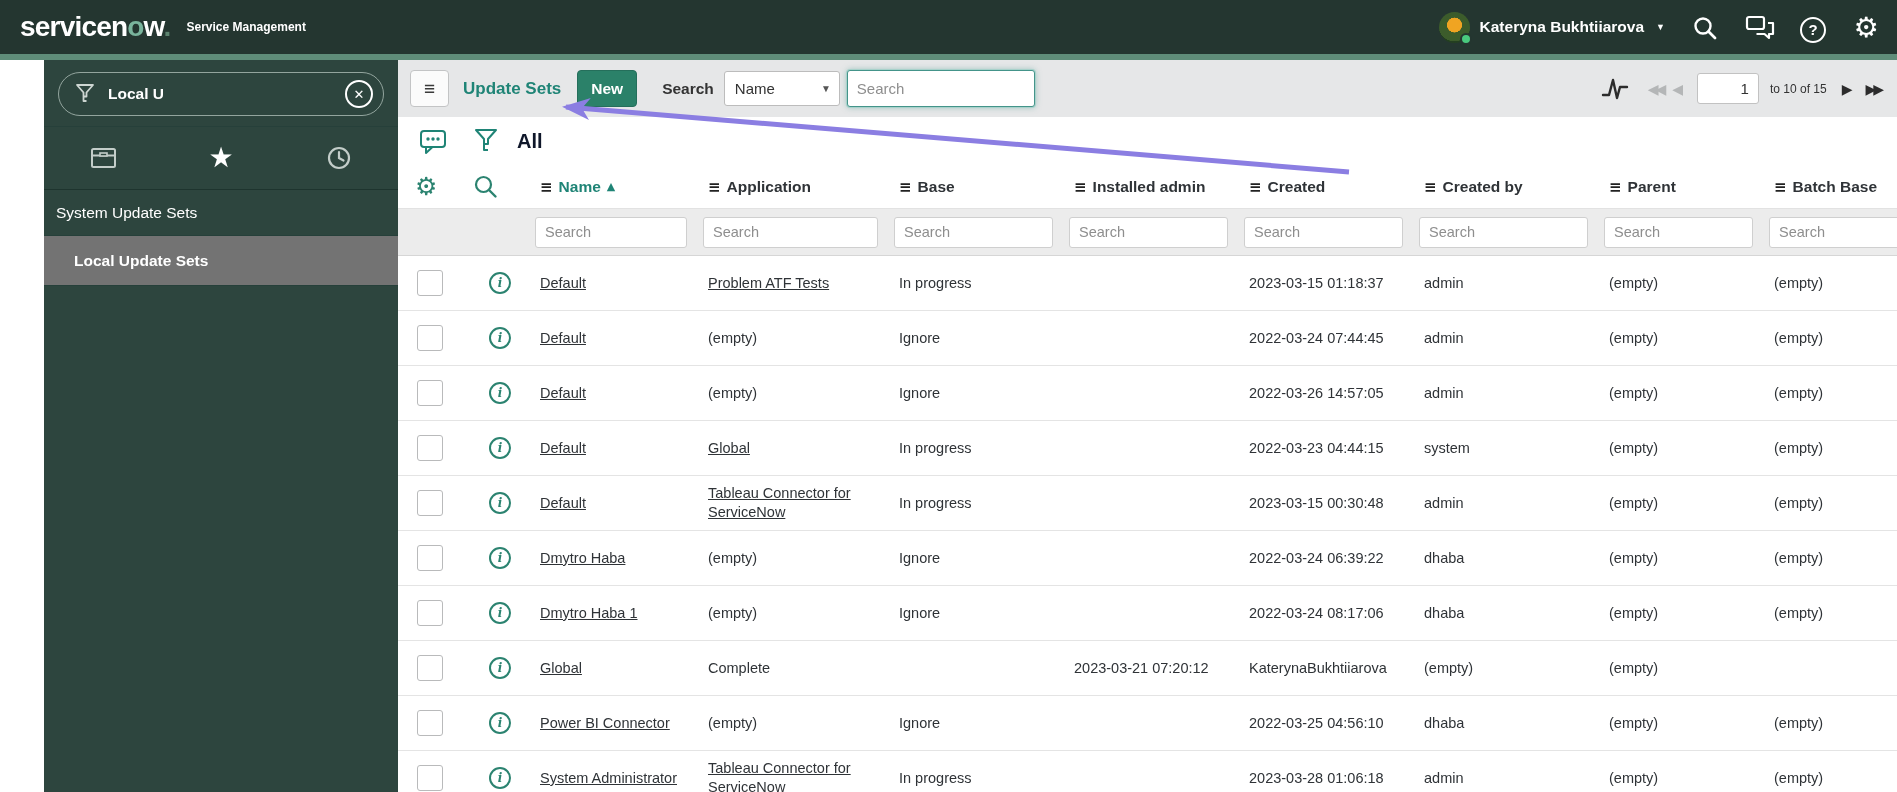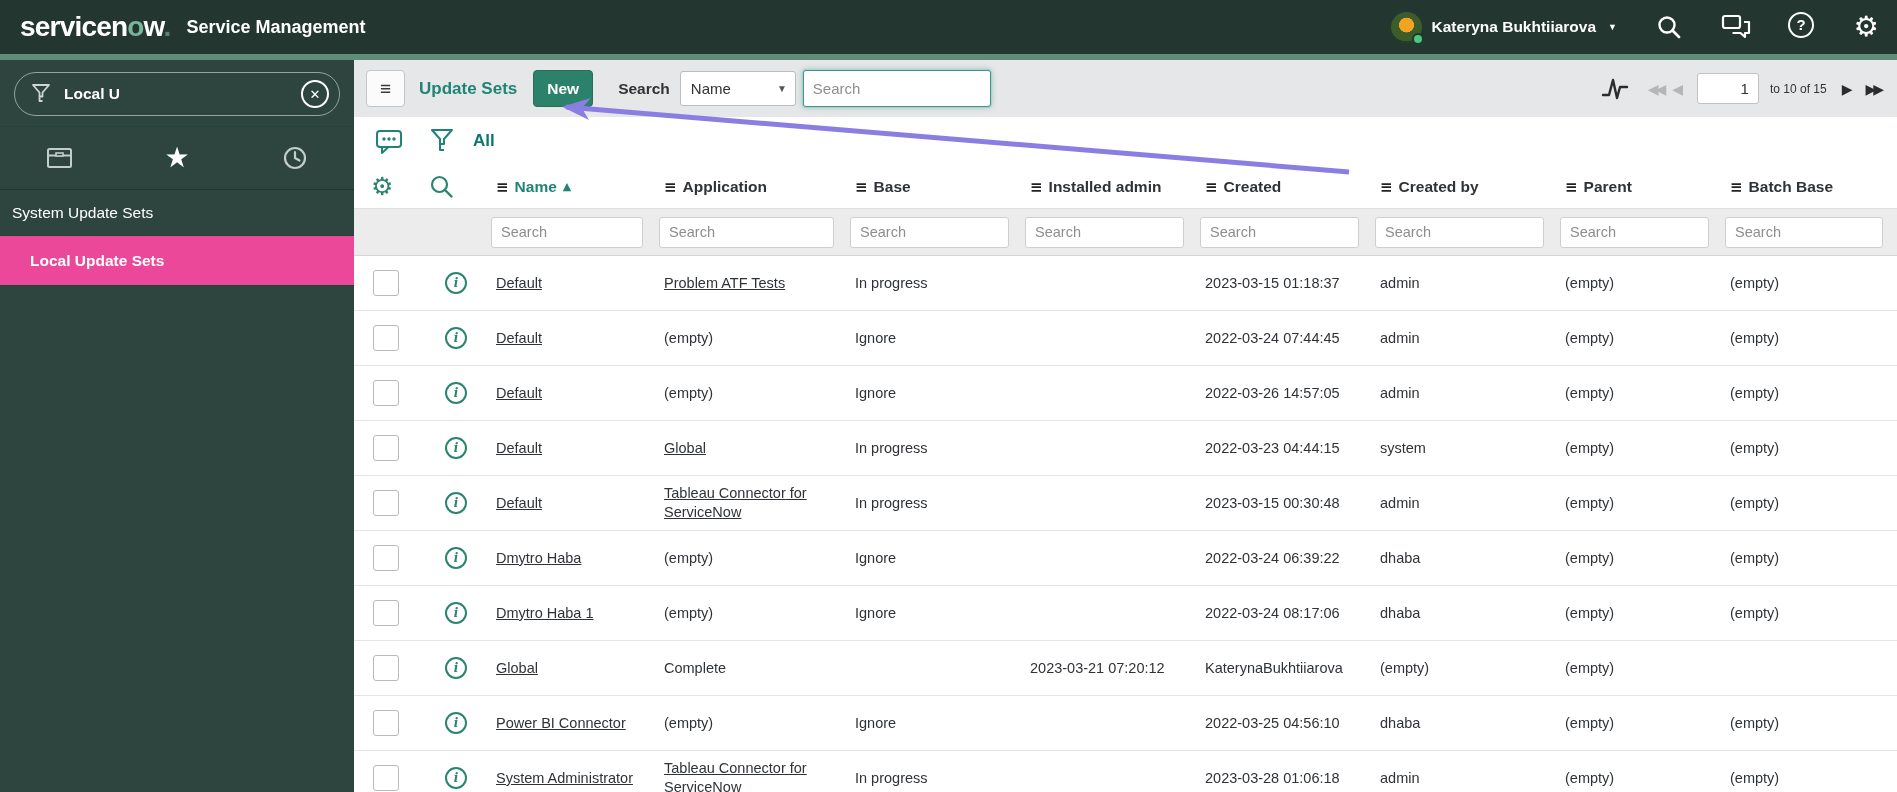--- a/index.html
+++ b/index.html
@@ -16,7 +16,7 @@
   .logo { font-size:28px; font-weight:bold; color:#fff; letter-spacing:-0.8px; }
   .logo .o { color:#79b49c; }
   .logo .dot { color:#5c836f; }
-  .product { color:#fff; font-size:18px; font-weight:600; margin-left:16px; }
+  .product { color:#fff; font-size:12px; font-weight:600; margin-left:16px; }
   .header-right { margin-left:auto; display:flex; align-items:flex-start; gap:37px; }
   .user-chip { display:flex; align-items:center; gap:10px; }
   .avatar { width:31px; height:31px; border-radius:50%; position:relative; flex-shrink:0;

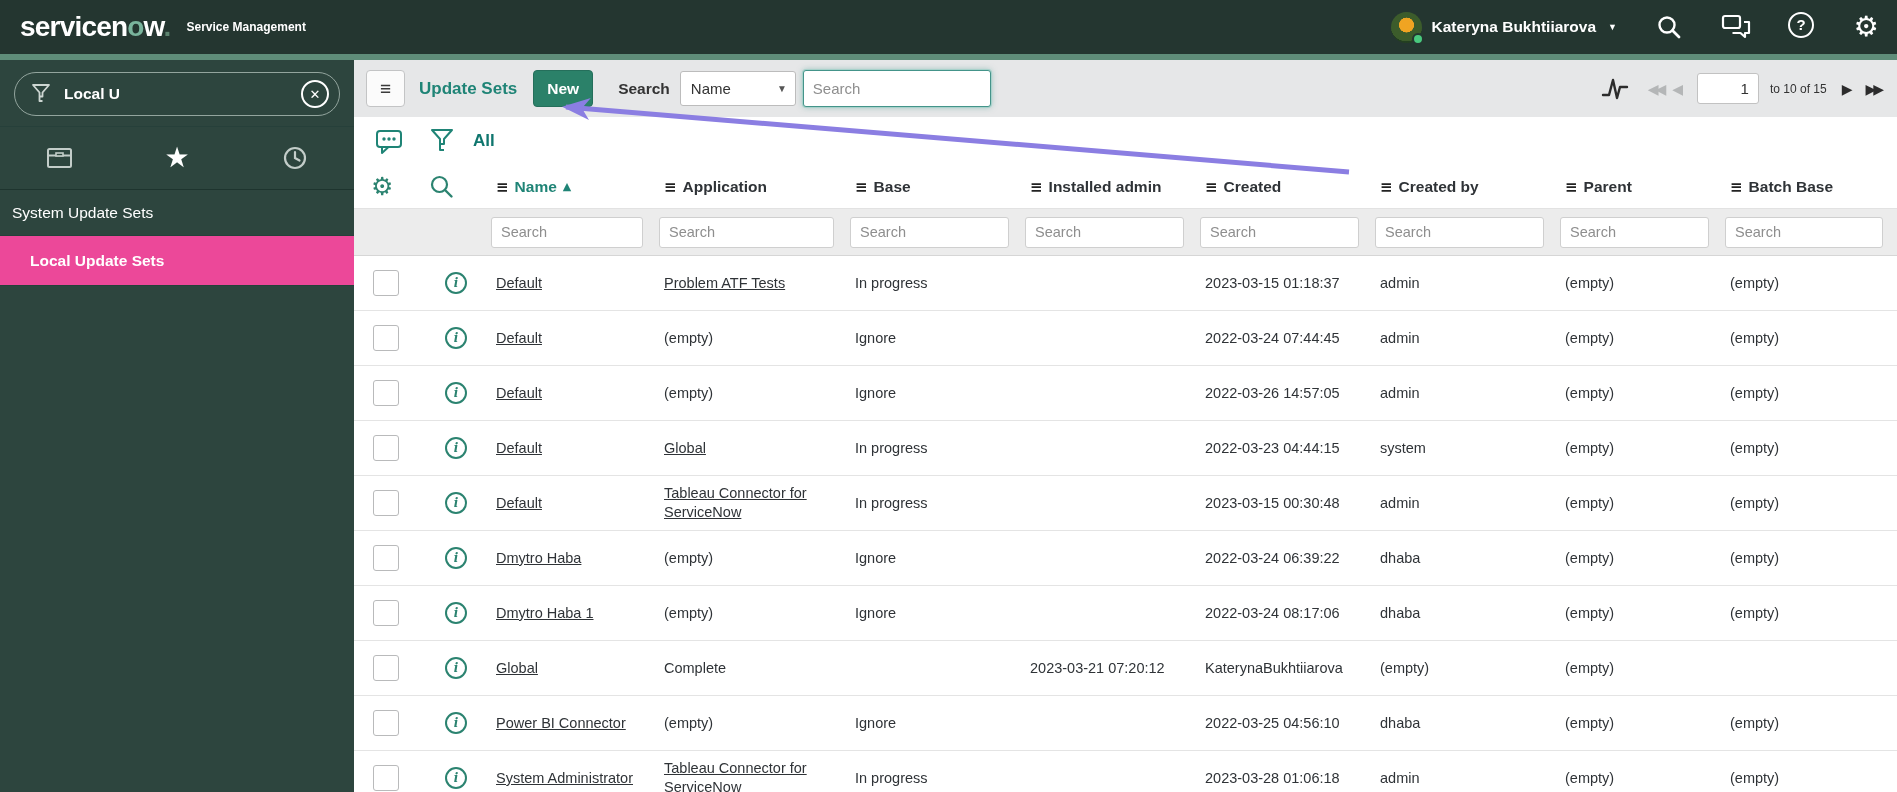--- a/index.html
+++ b/index.html
@@ -17,7 +17,7 @@
   .logo .o { color:#79b49c; }
   .logo .dot { color:#5c836f; }
   .product { color:#fff; font-size:12px; font-weight:600; margin-left:16px; }
-  .header-right { margin-left:auto; display:flex; align-items:flex-start; gap:37px; }
+  .header-right { margin-left:auto; display:flex; align-items:flex-end; gap:25px; }
   .user-chip { display:flex; align-items:center; gap:10px; }
   .avatar { width:31px; height:31px; border-radius:50%; position:relative; flex-shrink:0;
     background: radial-gradient(circle at 50% 42%, #f0a422 0 31%, #3c5c2b 32% 68%, #233f20 69%); }

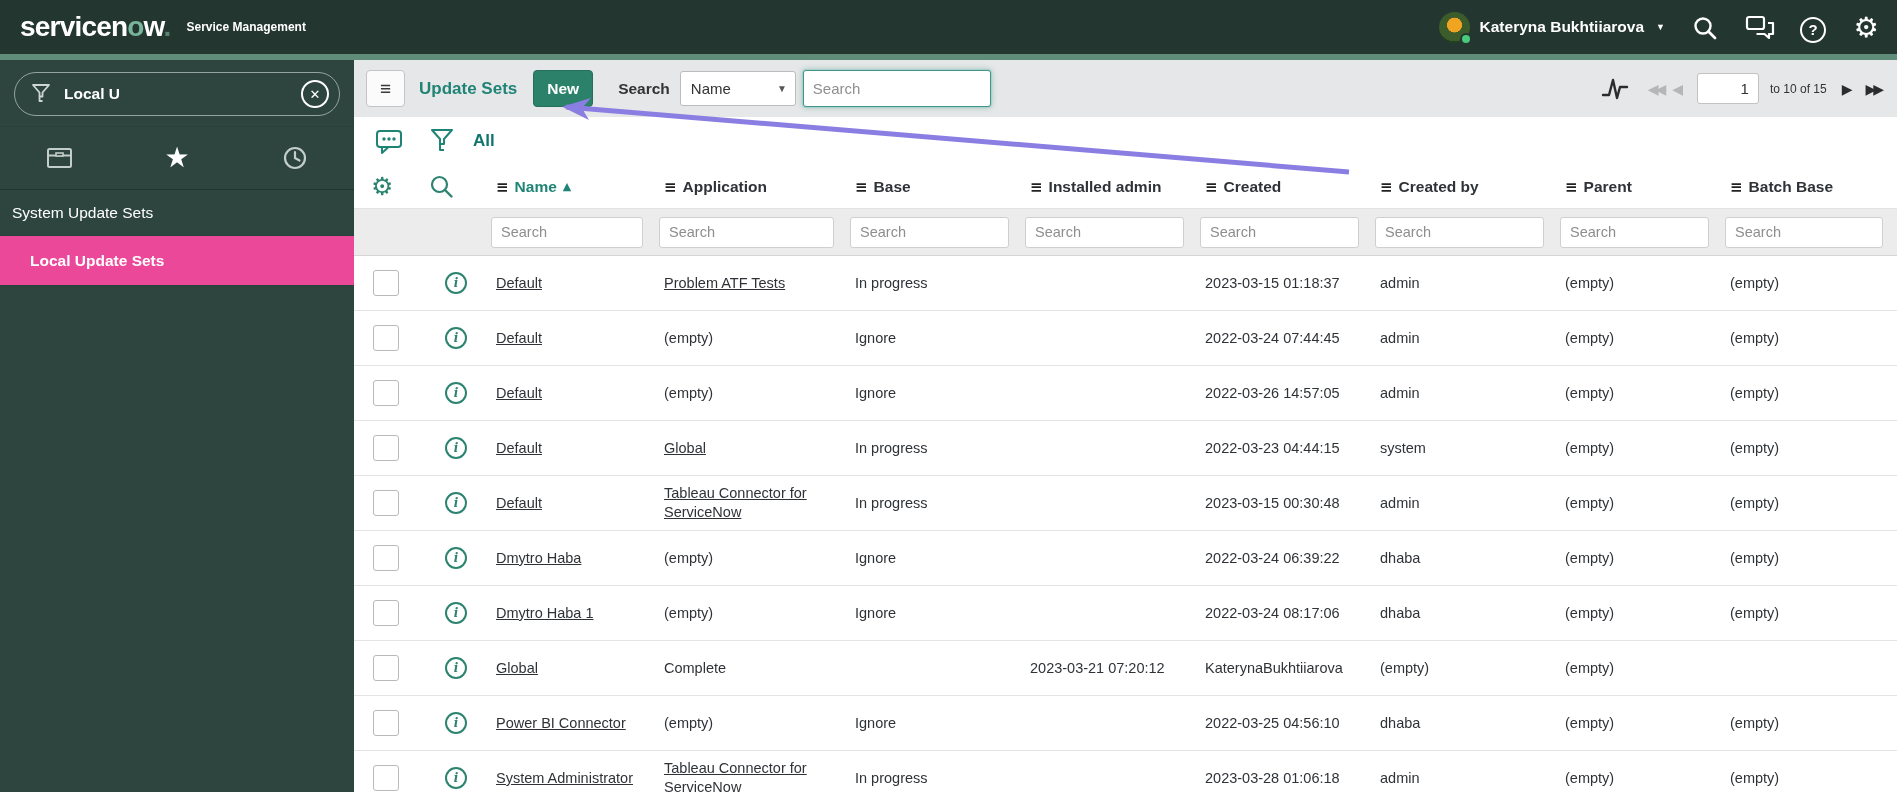--- a/index.html
+++ b/index.html
@@ -32,7 +32,7 @@
 
   .accent-strip { height:6px; background:#5f8d79; }
 
-  .app-body { display:flex; height:732px; }
+  .app-body { display:flex; height:732px;margin-left:44px; }
 
   
   .sidebar { width:354px; background:#2d453e; color:#fff; flex-shrink:0; }

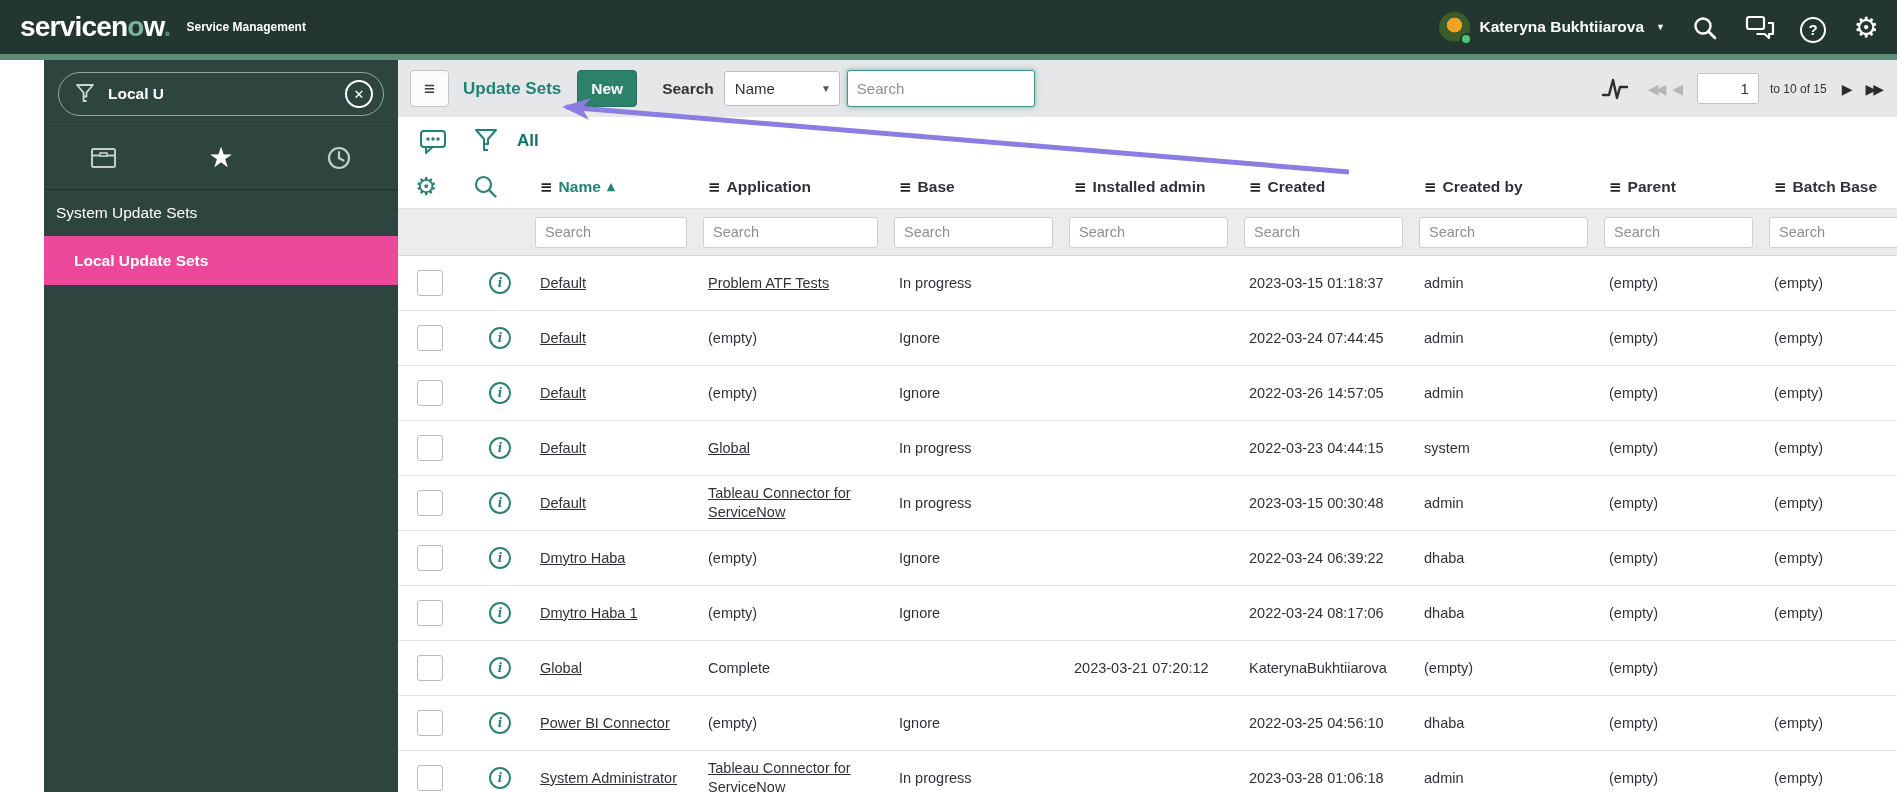--- a/index.html
+++ b/index.html
@@ -85,7 +85,7 @@
   .list-filter-row { height:48px; display:flex; align-items:center; background:#fff; flex-shrink:0; }
   .lf-chat { margin-left:21px; display:flex; }
   .lf-funnel { margin-left:27px; display:flex; }
-  .lf-all { margin-left:19px; color:#0f766e; font-weight:600; font-size:17px; cursor:pointer; }
+  .lf-all { margin-left:19px; color:#0f172a; font-weight:600; font-size:20px; cursor:pointer; }
 
   .header-row { display:grid; grid-template-columns:var(--cols); height:43px; align-items:center;
     background:#fff; flex-shrink:0; }

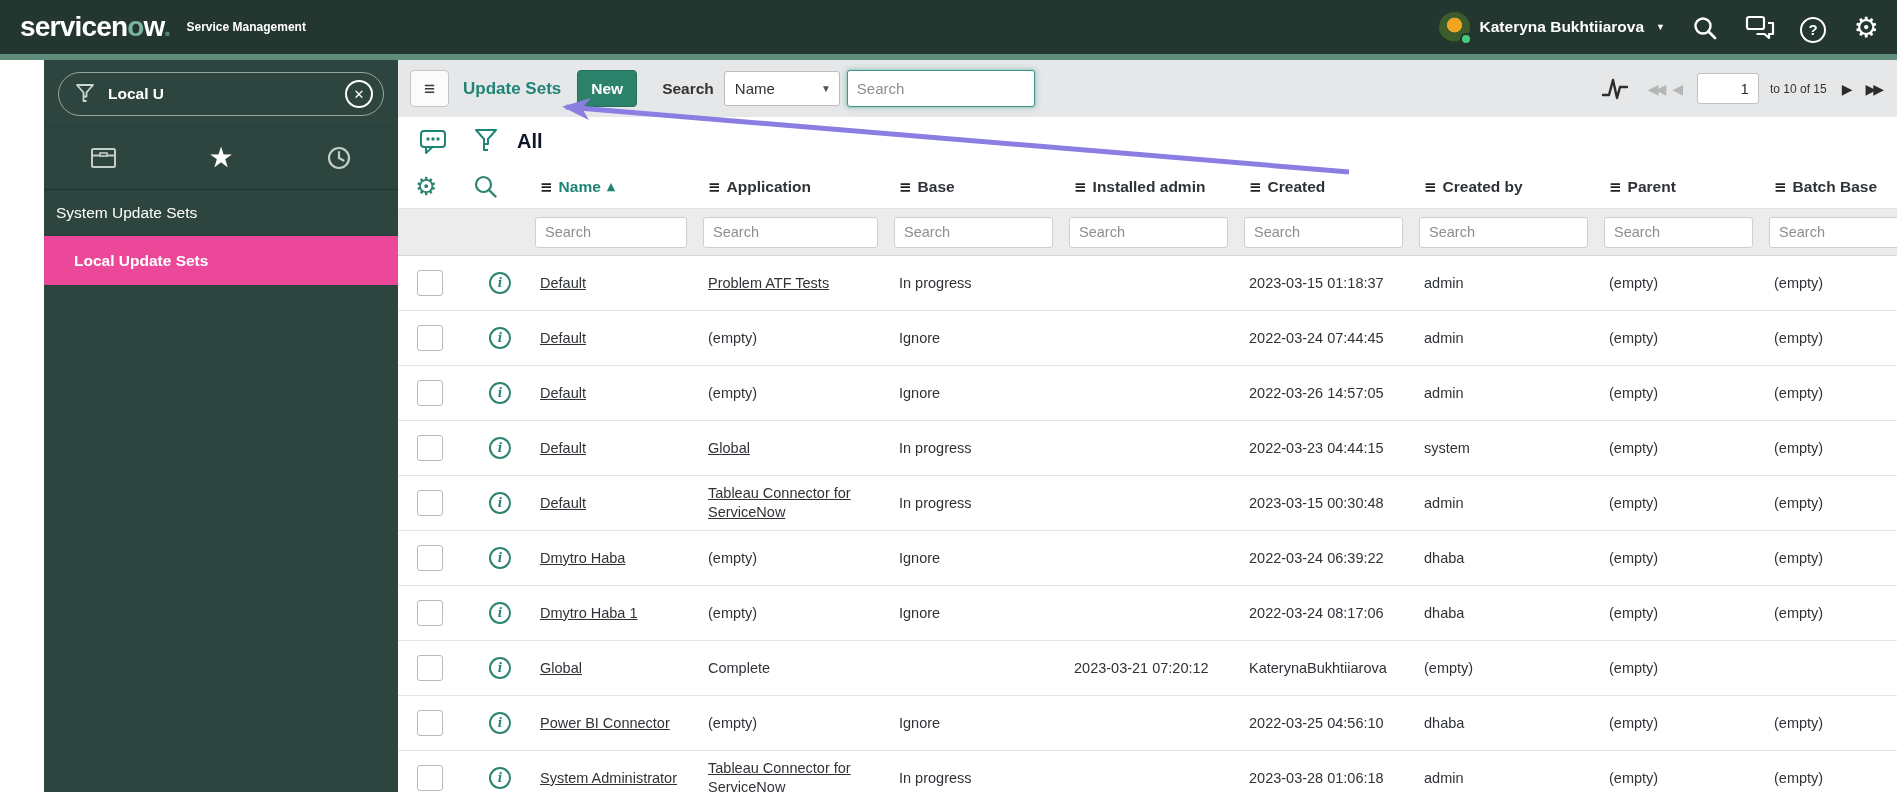--- a/index.html
+++ b/index.html
@@ -49,7 +49,7 @@
     font-weight:400; border-bottom:1px solid #26403a; }
   .sb-item { height:50px; display:flex; align-items:center; padding-left:30px; font-size:15.5px;
     font-weight:600; border-bottom:1px solid #26403a; }
-  .sb-item.selected { background:#ec4899; }
+  .sb-item.selected { background:#737373; }
 
   
   .main { flex:1; min-width:0; display:flex; flex-direction:column; background:#fff; }

